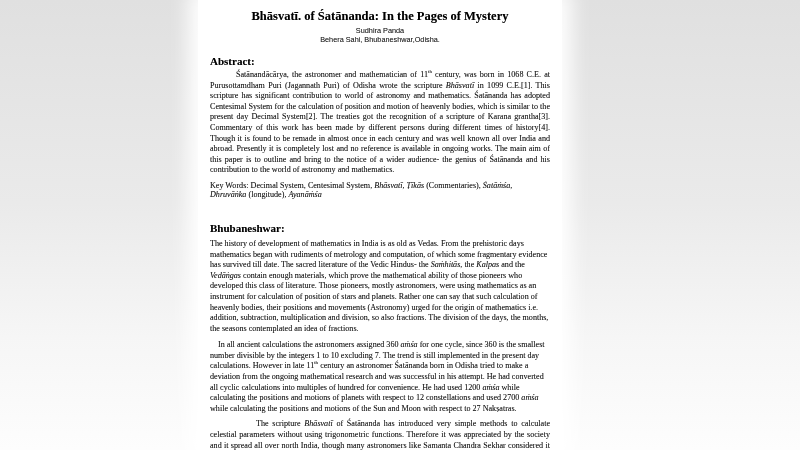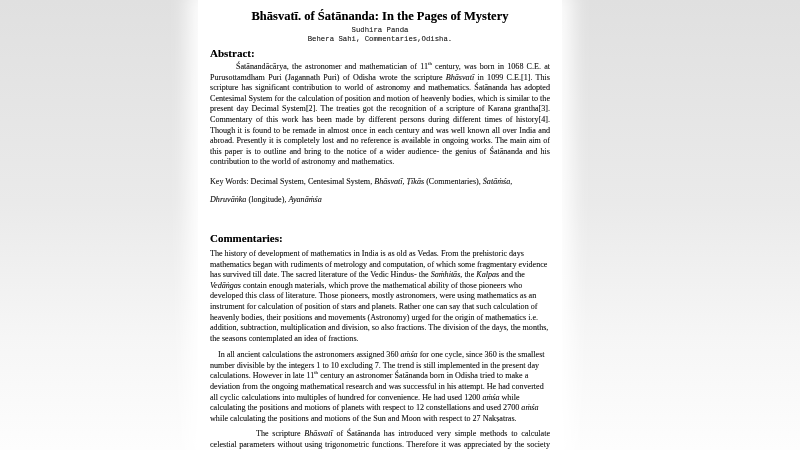--- a/index.html
+++ b/index.html
@@ -39,7 +39,7 @@
   .authors {
     margin-top: 2px;
     text-align: center;
-    font-family: Liberation Mono, monospace;
+    font-family: Liberation Sans, sans-serif;
     font-size: 7.3px;
     line-height: 9px;
     color: var(--ink-soft, #2a2a2a);

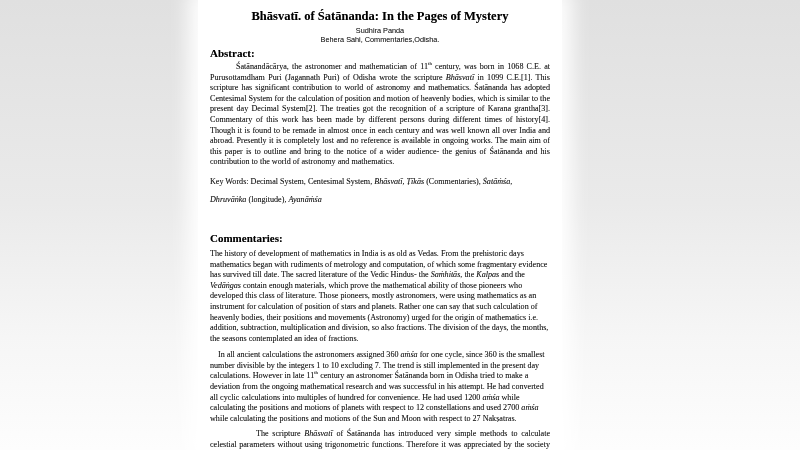--- a/index.html
+++ b/index.html
@@ -79,7 +79,7 @@
 
     <div class="authors">
       <div>Sudhira Panda</div>
-      <div>Behera Sahi, Commentaries,Odisha.</div>
+      <div>Behera Sahi, Bhubaneshwar,Odisha.</div>
     </div>
 
     <div class="sec-heading">Abstract:</div>

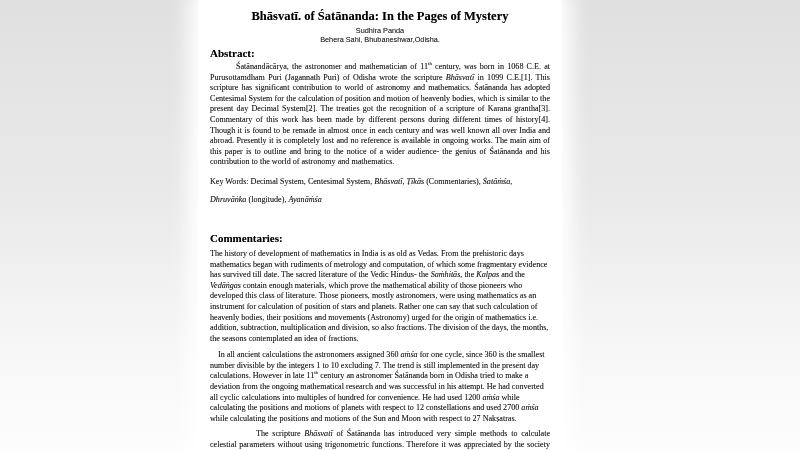--- a/index.html
+++ b/index.html
@@ -45,7 +45,7 @@
     color: var(--ink-soft, #2a2a2a);
   }
   .sec-heading {
-    margin-top: 3px;
+    margin-top: 11px;
     font-weight: bold;
     font-size: 11px;
     line-height: 13px;

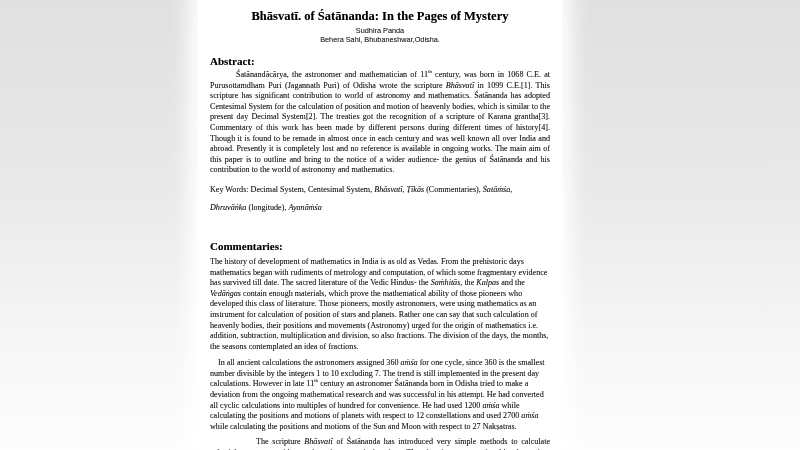--- a/index.html
+++ b/index.html
@@ -63,7 +63,7 @@
   }
   .keywords {
     margin-top: 5px;
-    line-height: 18px;
+    line-height: 9px;
   }
   .intro-para-1 { margin-top: 4px; text-align: left; }
   .intro-para-2 { margin-top: 6px; text-align: left; text-indent: 8px; }

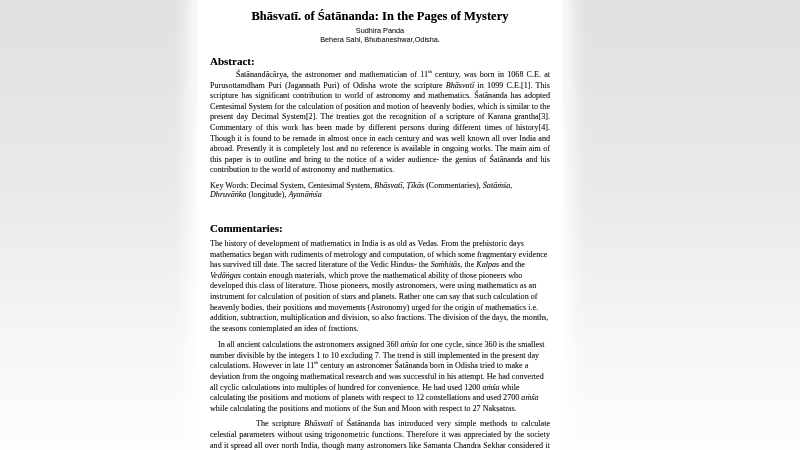--- a/index.html
+++ b/index.html
@@ -88,7 +88,7 @@
 
     <div class="body-text keywords"><span>Key Words: Decimal System, Centesimal System, </span><span style="font-style: italic;">Bhāsvatī</span><span>, </span><span style="font-style: italic;">Ṭīkās</span><span> (Commentaries), </span><span style="font-style: italic;">Śatāṁśa</span><span>, </span><span style="font-style: italic;">Dhruvāṅka</span><span> (longitude), </span><span style="font-style: italic;">Ayanāṁśa</span></div>
 
-    <div class="sec-heading intro">Commentaries:</div>
+    <div class="sec-heading intro">Bhubaneshwar:</div>
 
     <div class="body-text intro-para-1"><span>The history of development of mathematics in India is as old as Vedas. From the prehistoric days mathematics began with rudiments of metrology and computation, of which some fragmentary evidence has survived till date. The sacred literature of the Vedic Hindus- the </span><span style="font-style: italic;">Saṁhitās</span><span>, the </span><span style="font-style: italic;">Kalpas</span><span> and the </span><span style="font-style: italic;">Vedāṅgas</span><span> contain enough materials, which prove the mathematical ability of those pioneers who developed this class of literature.  Those pioneers, mostly astronomers, were using mathematics as an instrument for calculation of position of stars and planets. Rather one can say that such calculation of heavenly bodies, their positions and movements (Astronomy) urged for the origin of mathematics i.e. addition, subtraction, multiplication and division, so also fractions. The division of the days, the months, the seasons contemplated an idea of fractions.</span></div>
 

